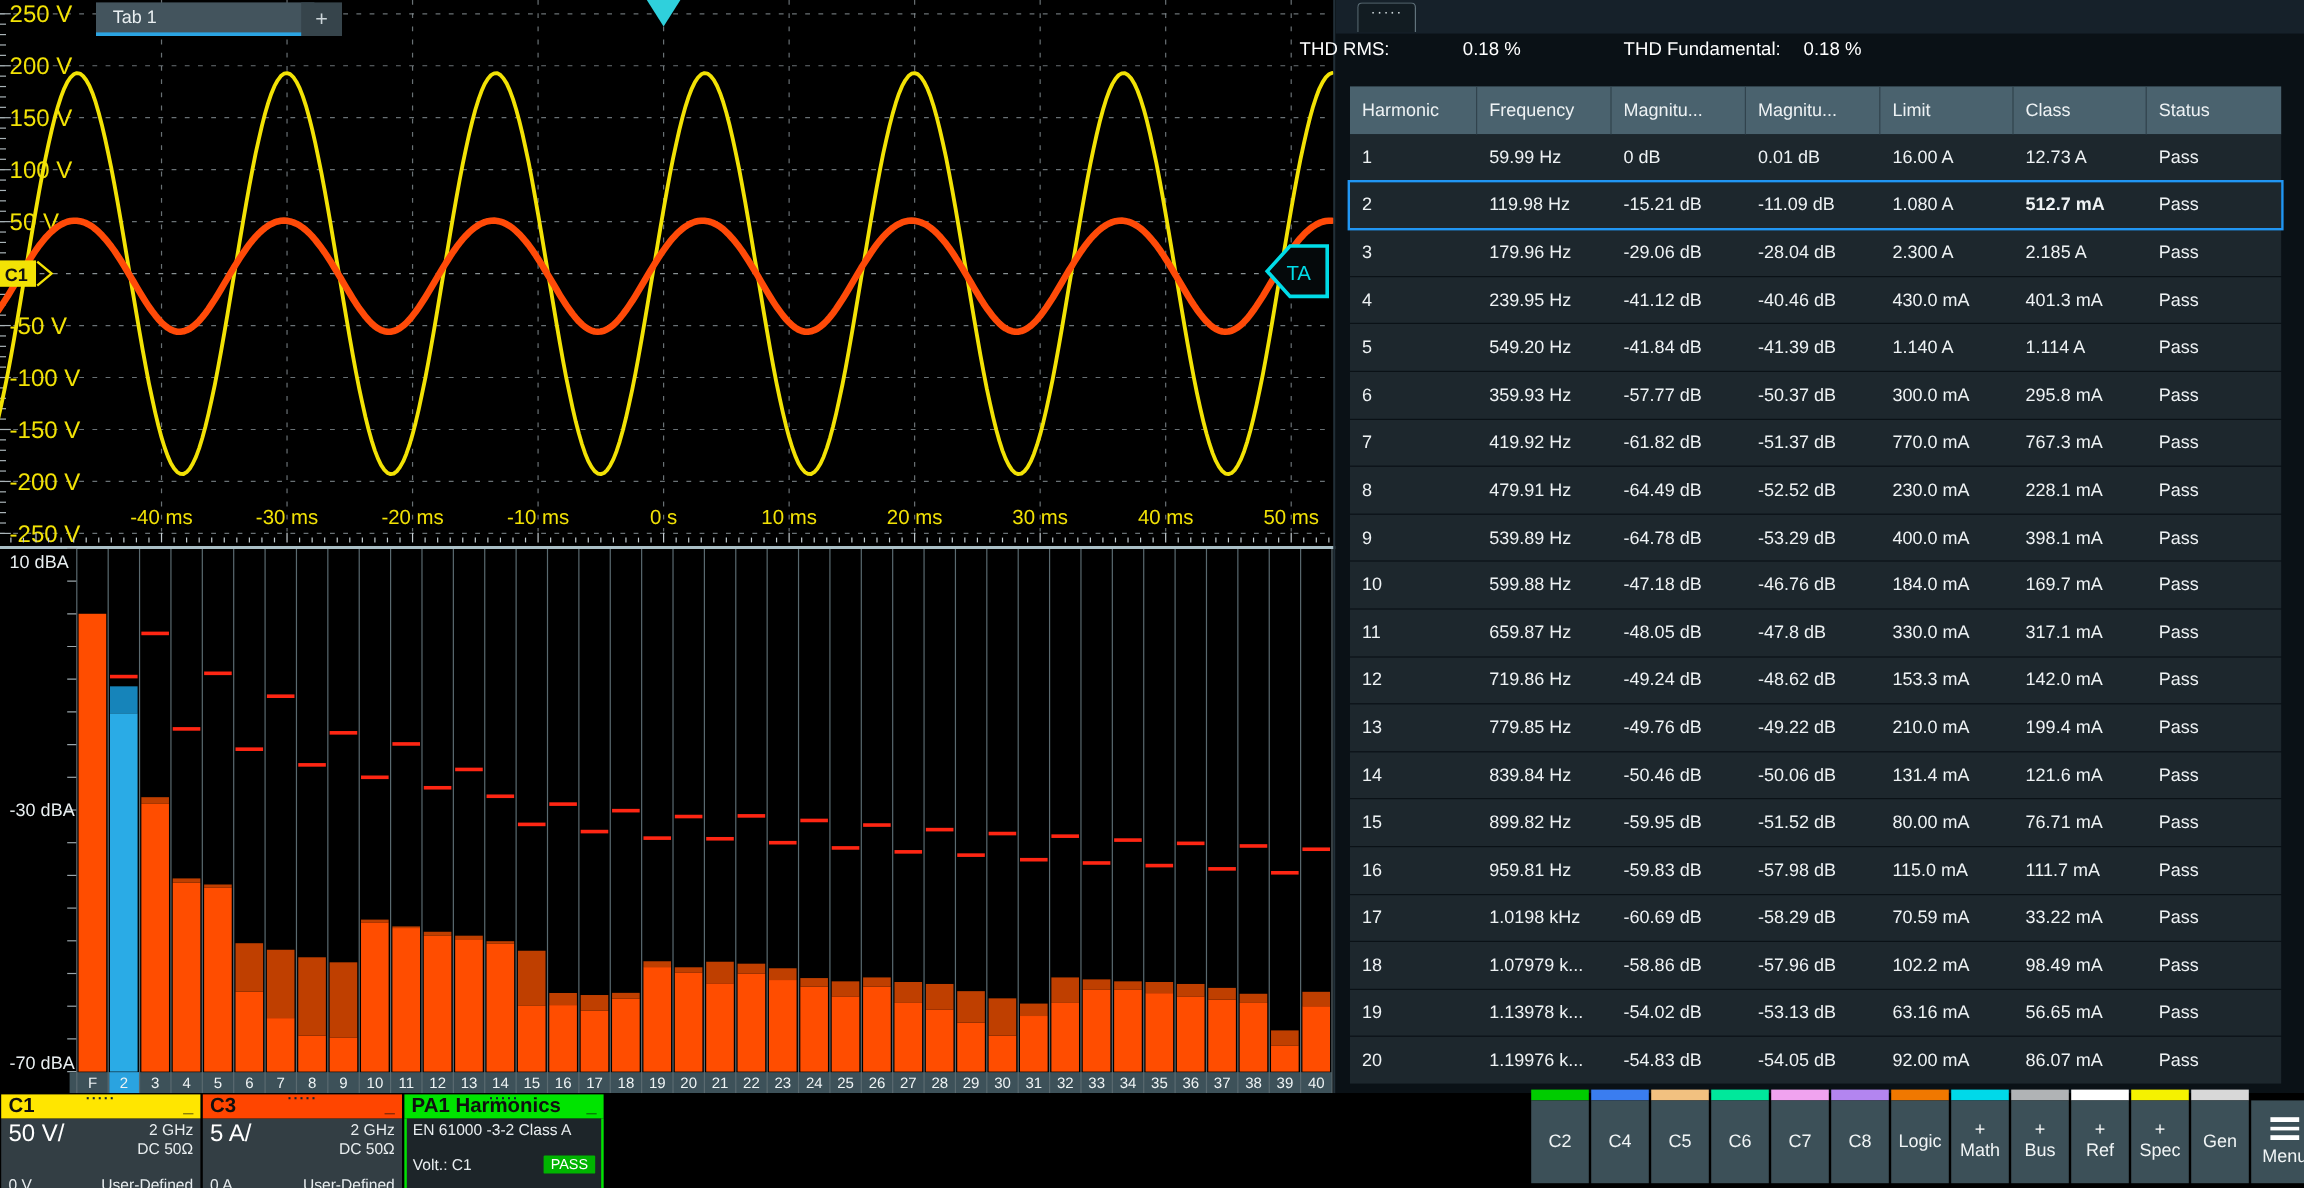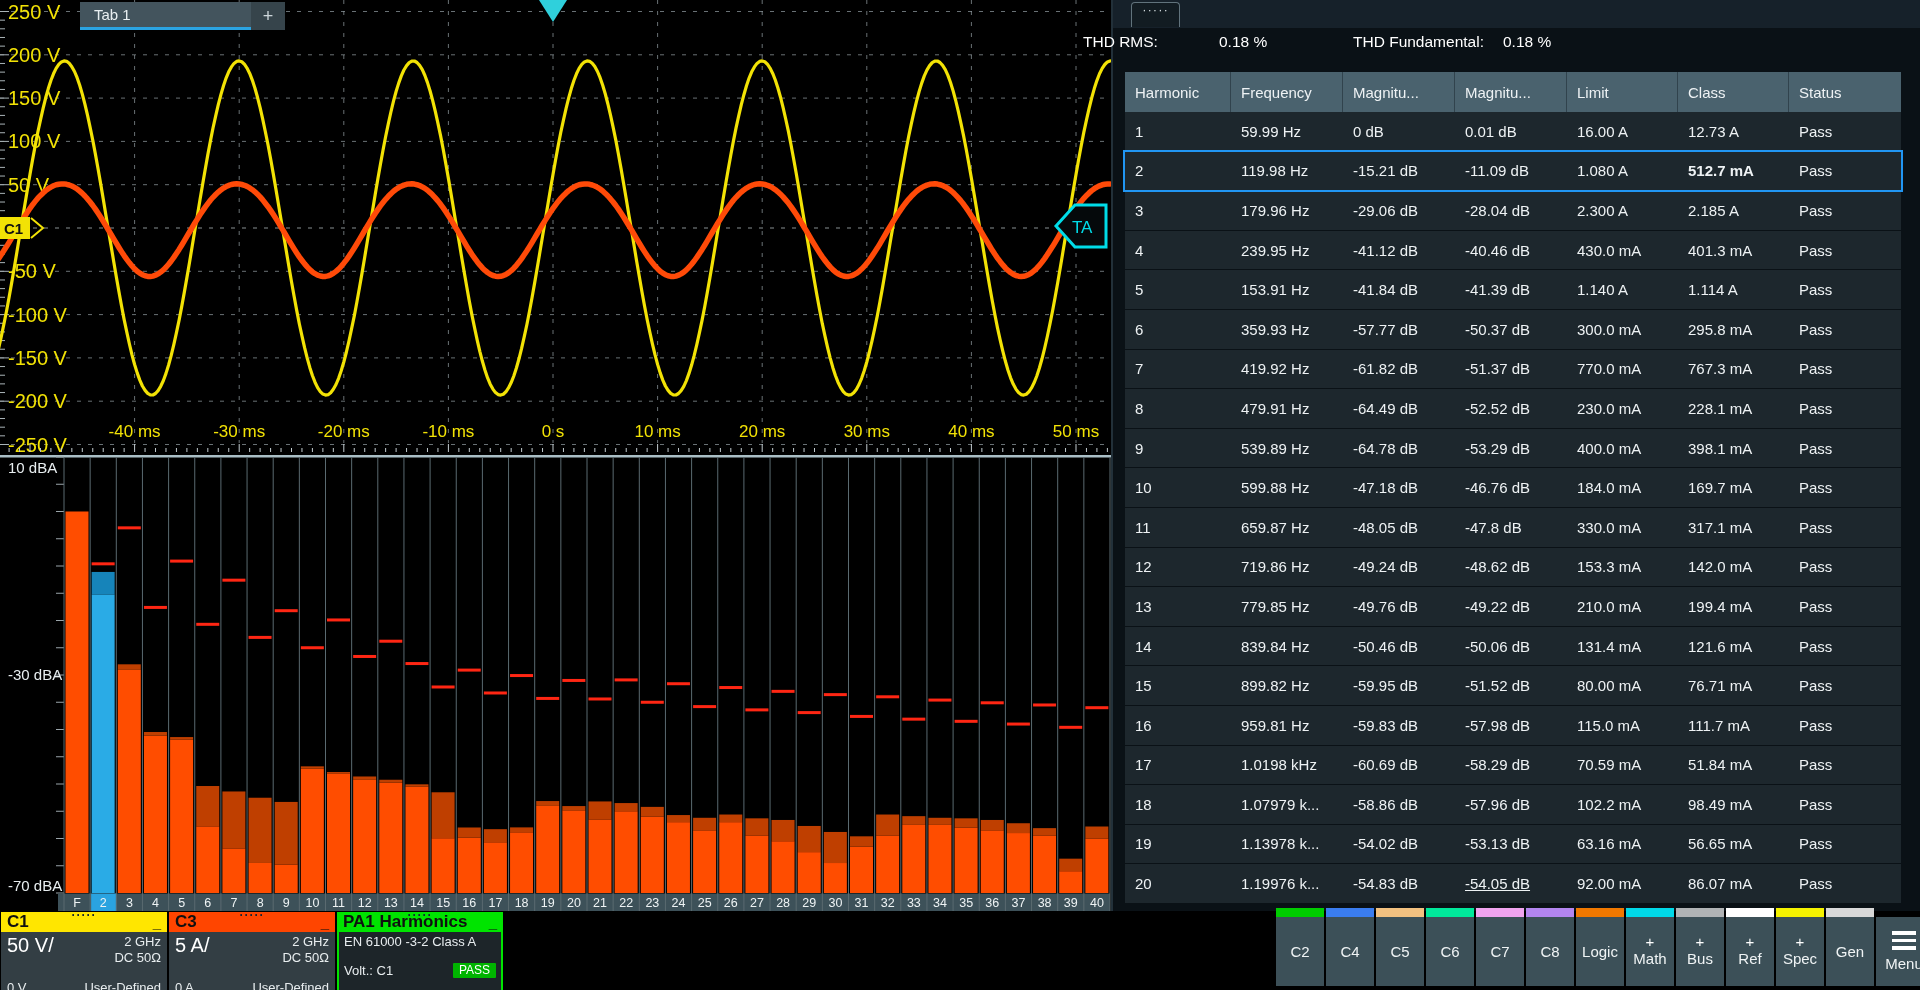--- a/index.html
+++ b/index.html
@@ -567,7 +567,7 @@
       </div>
       <div class="trow body">
         <div class="tcell" style="width: 106px;">5</div>
-        <div class="tcell" style="width: 112px;">153.91 Hz</div>
+        <div class="tcell" style="width: 112px;">549.20 Hz</div>
         <div class="tcell" style="width: 112px;">-41.84 dB</div>
         <div class="tcell" style="width: 112px;">-41.39 dB</div>
         <div class="tcell" style="width: 111px;">1.140 A</div>

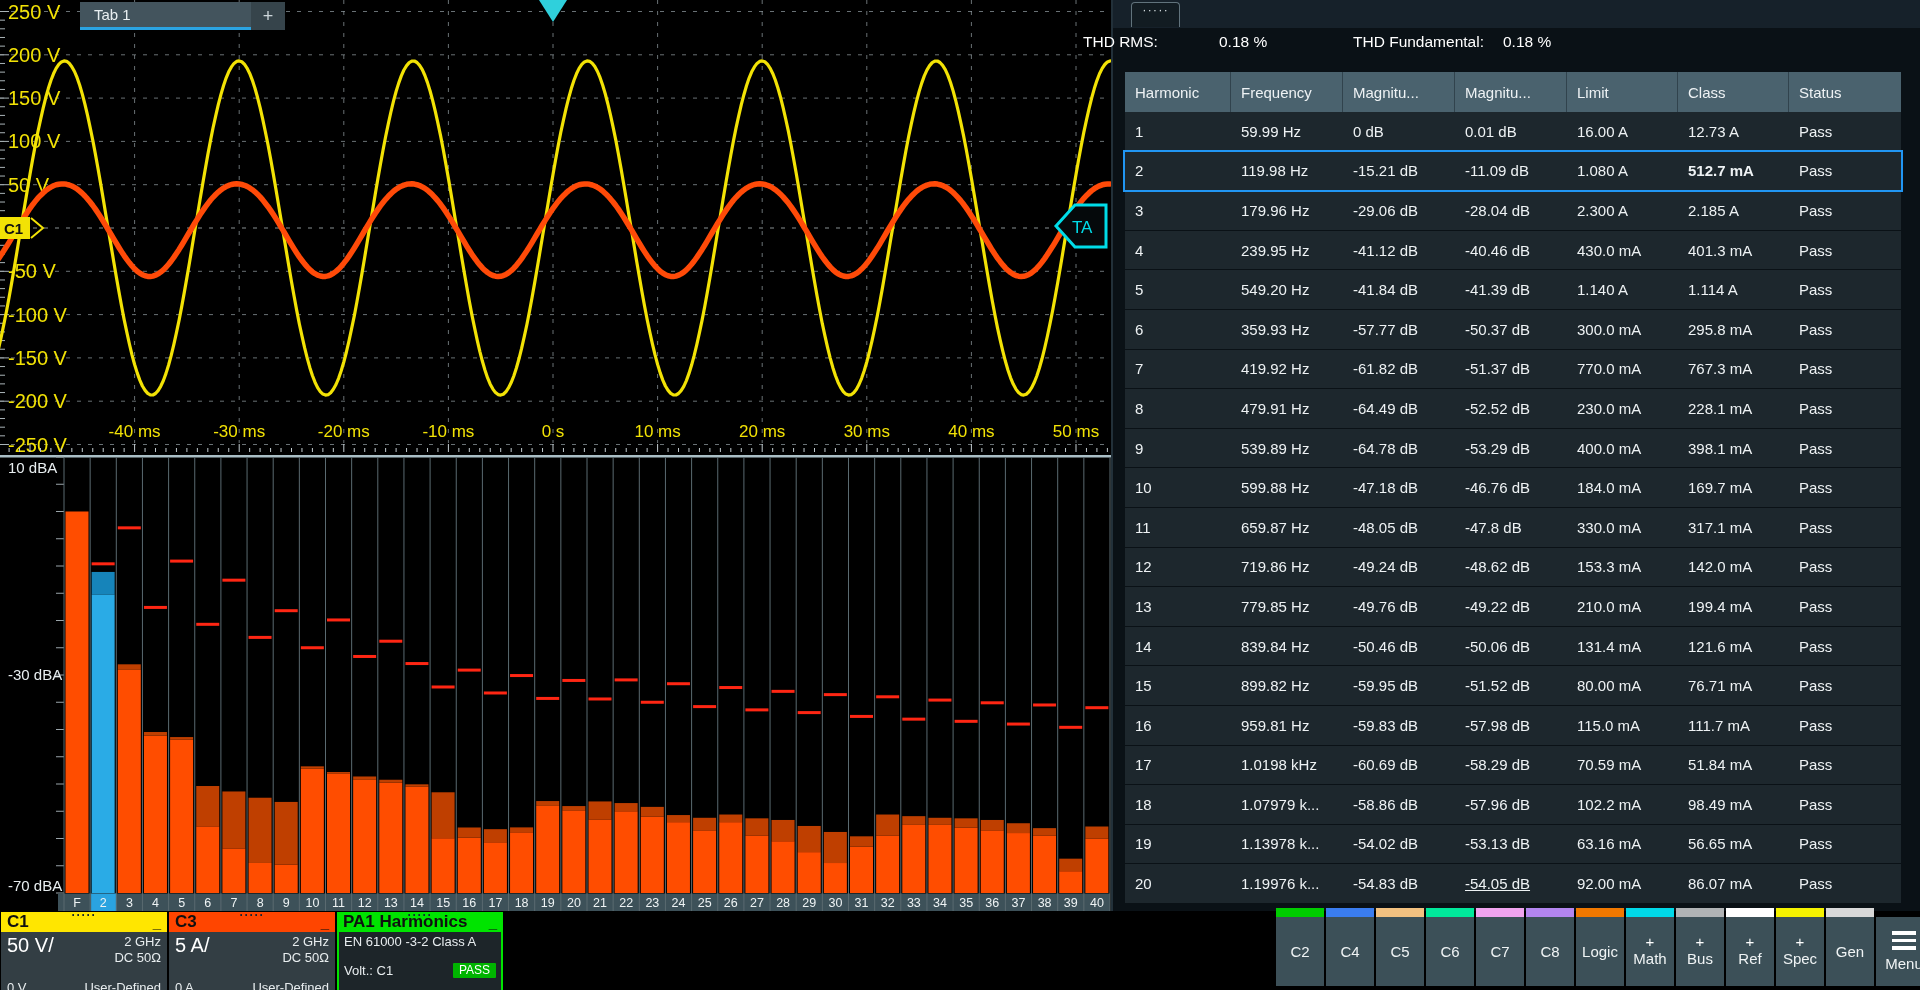--- a/index.html
+++ b/index.html
@@ -679,7 +679,7 @@
         <div class="tcell" style="width: 112px;">-60.69 dB</div>
         <div class="tcell" style="width: 112px;">-58.29 dB</div>
         <div class="tcell" style="width: 111px;">70.59 mA</div>
-        <div class="tcell" style="width: 111px;">51.84 mA</div>
+        <div class="tcell" style="width: 111px;">33.22 mA</div>
         <div class="tcell" style="width: 112px;">Pass</div>
       </div>
       <div class="trow body">

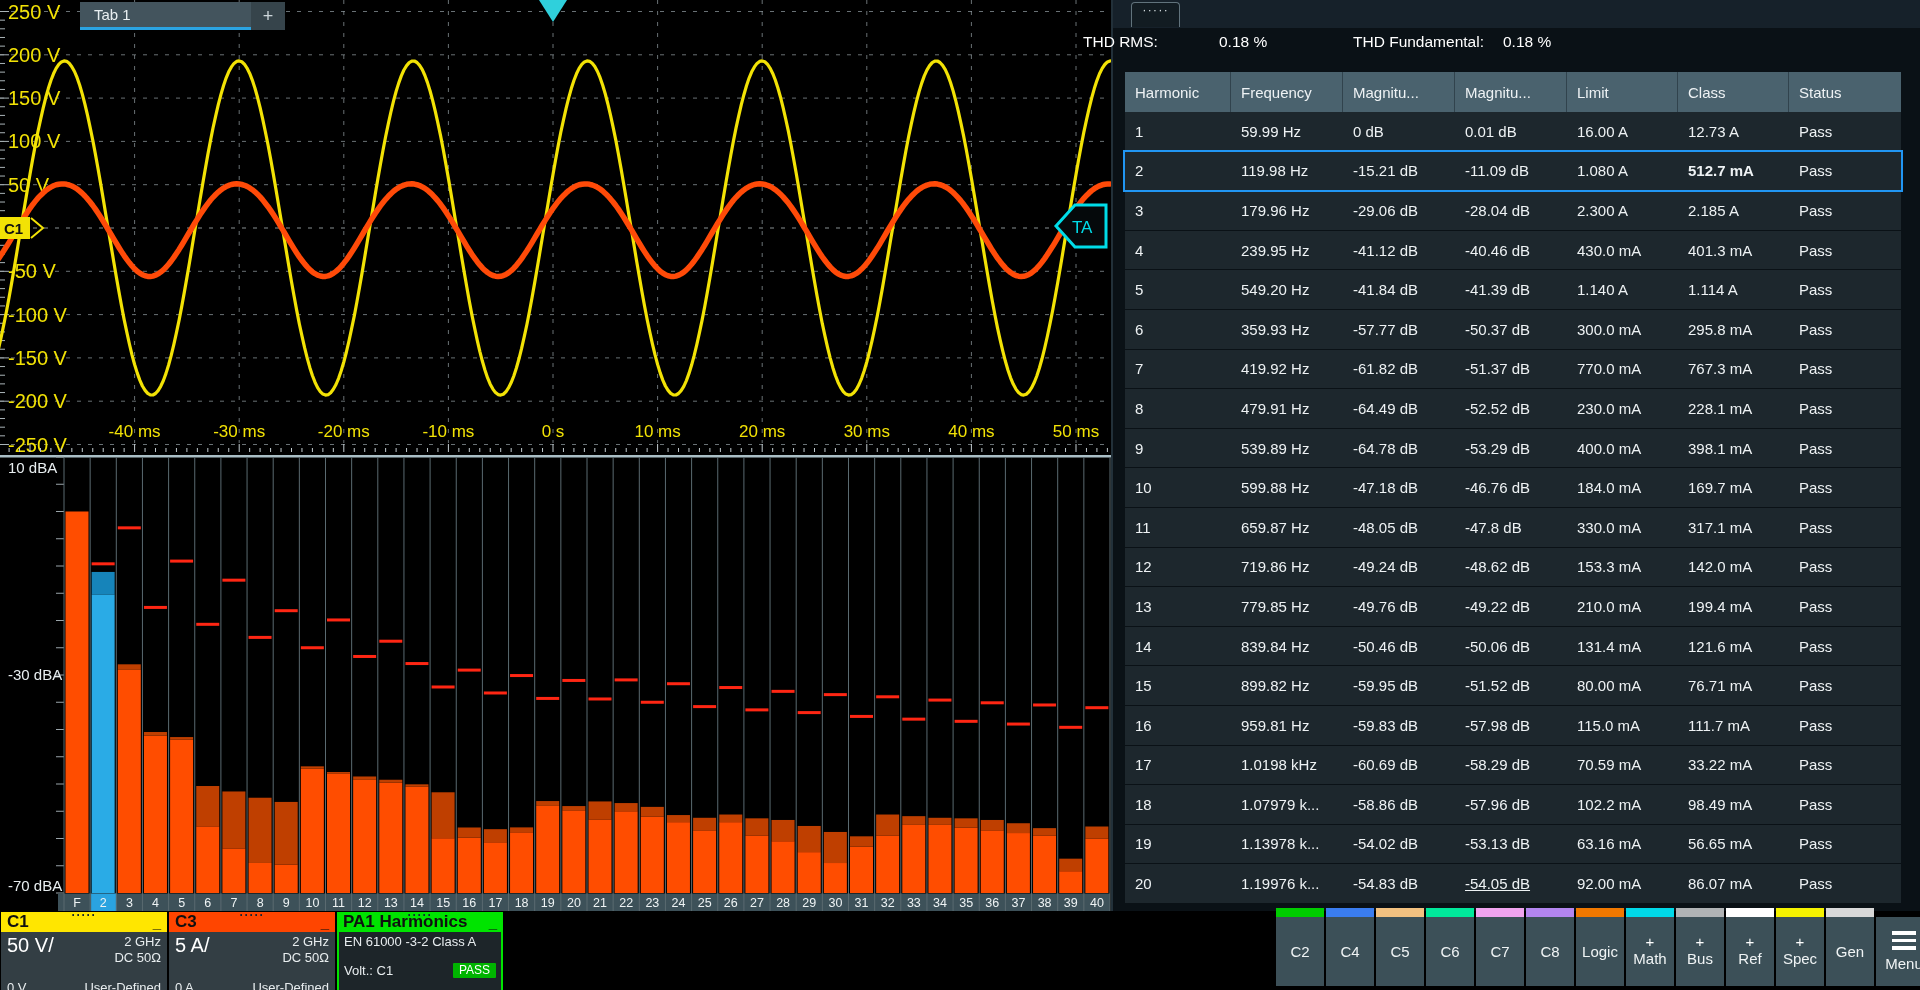--- a/index.html
+++ b/index.html
@@ -704,7 +704,7 @@
         <div class="tcell" style="width: 106px;">20</div>
         <div class="tcell" style="width: 112px;">1.19976 k...</div>
         <div class="tcell" style="width: 112px;">-54.83 dB</div>
-        <div class="tcell" style="width: 112px; text-decoration: underline;">-54.05 dB</div>
+        <div class="tcell" style="width: 112px;">-54.05 dB</div>
         <div class="tcell" style="width: 111px;">92.00 mA</div>
         <div class="tcell" style="width: 111px;">86.07 mA</div>
         <div class="tcell" style="width: 112px;">Pass</div>

